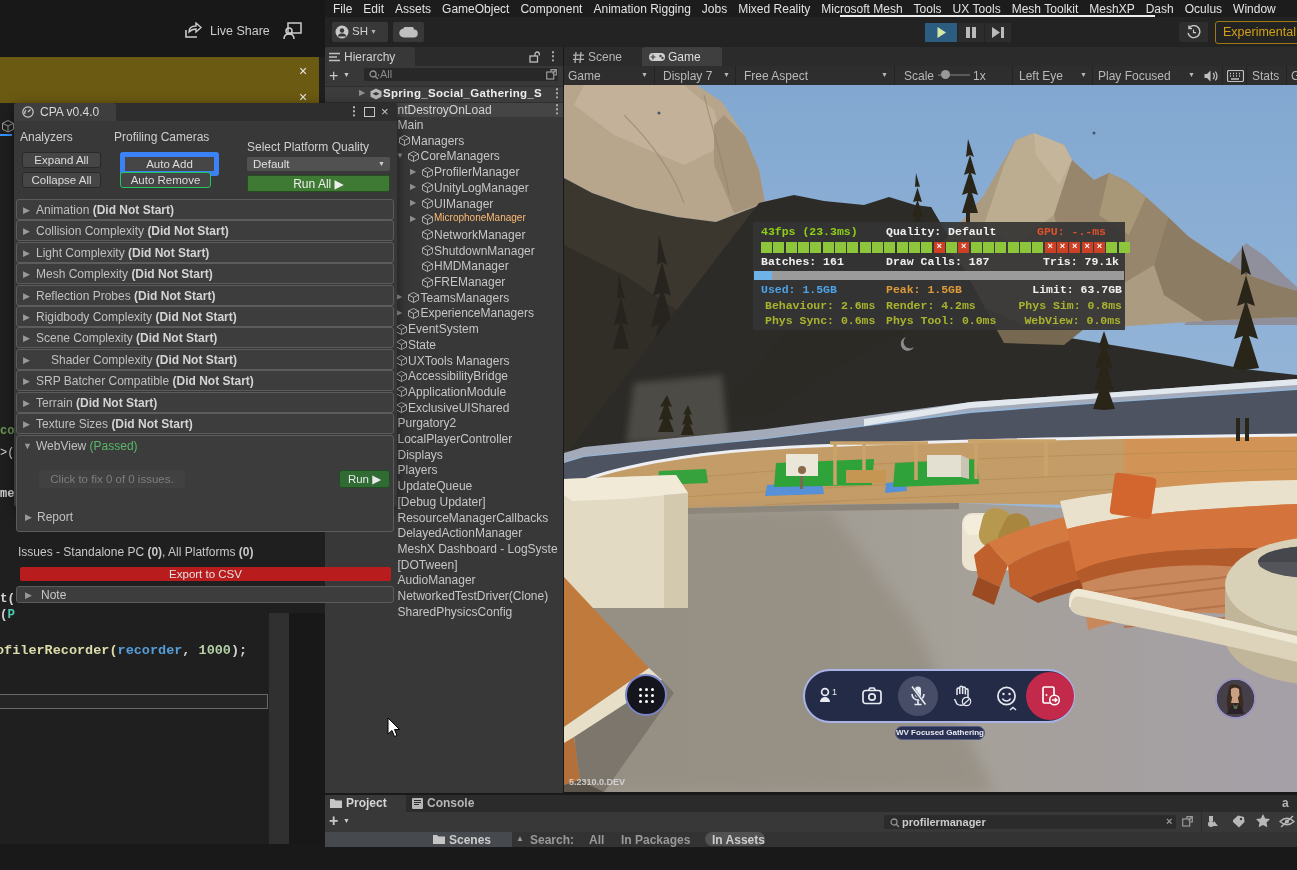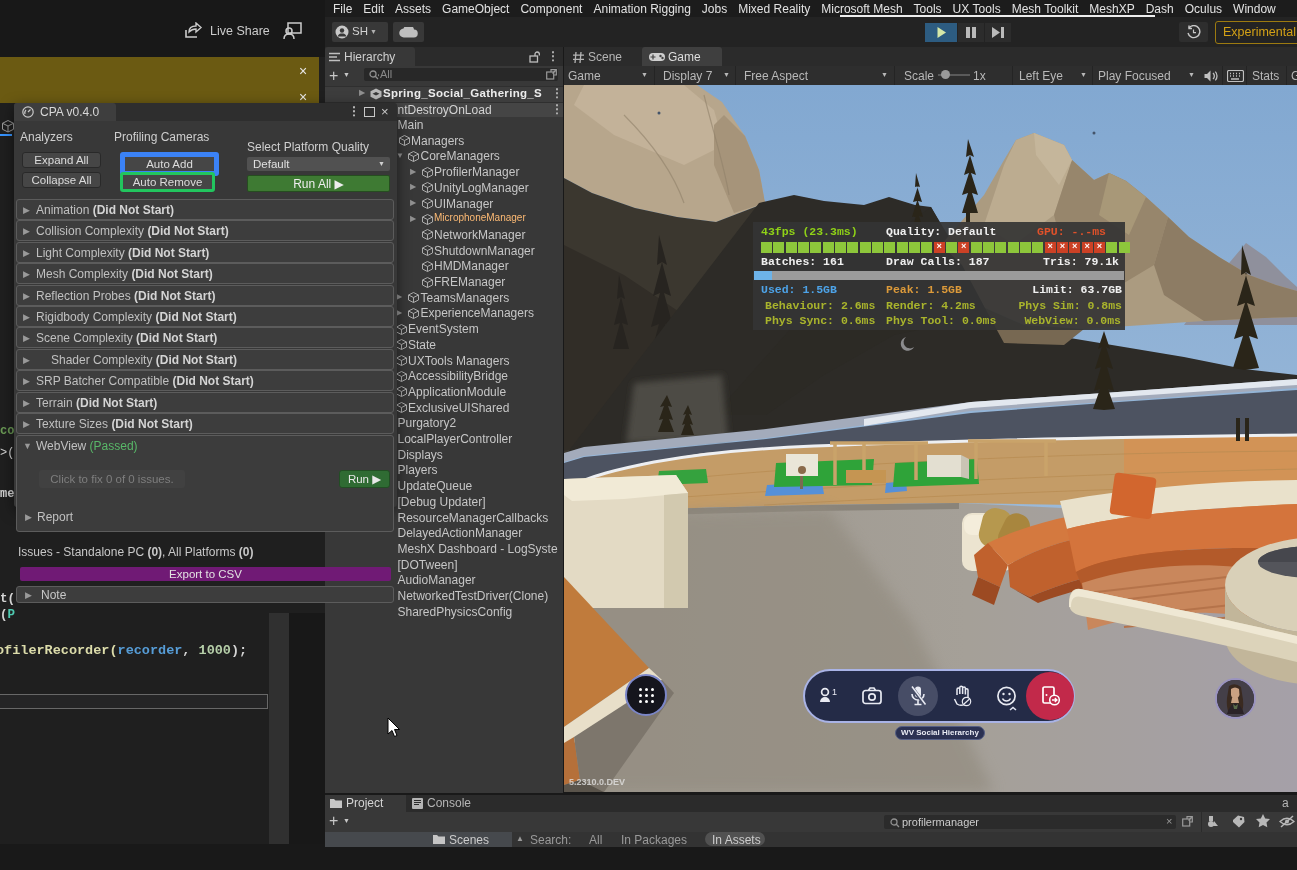--- a/index.html
+++ b/index.html
@@ -642,7 +642,7 @@
   <div class="abs btn" style="left:8px;top:49px;width:77px;height:14px;background:#464646;border:1px solid #292929;border-radius:3px;text-align:center;"><span style="font-size:11.5px;color:#dcdcdc;">Expand All</span></div>
   <div class="abs btn" style="left:8px;top:69px;width:77px;height:14px;background:#464646;border:1px solid #292929;border-radius:3px;text-align:center;"><span style="font-size:11.5px;color:#dcdcdc;">Collapse All</span></div>
   <div class="abs btn" style="left:106px;top:49px;width:89px;height:14px;background:#464646;border:5px solid #3b82f6;border-radius:3px;text-align:center;"><span style="font-size:11.5px;color:#dcdcdc;">Auto Add</span></div>
-  <div class="abs btn" style="left:106px;top:69px;width:89px;height:14px;background:#464646;border:3px solid #22c55e;border-radius:3px;text-align:center;"><span style="font-size:11.5px;color:#dcdcdc;">Auto Remove</span></div>
+  <div class="abs btn" style="left:106px;top:69px;width:89px;height:14px;background:#464646;border:1px solid #22c55e;border-radius:3px;text-align:center;"><span style="font-size:11.5px;color:#dcdcdc;">Auto Remove</span></div>
 
   <div class="abs" style="left:233px;top:54px;width:143px;height:14px;background:#515151;border-radius:2px;"></div>
   <div class="tx" style="left:239px;top:55px;font-size:11.5px;color:#e0e0e0;">Default</div>

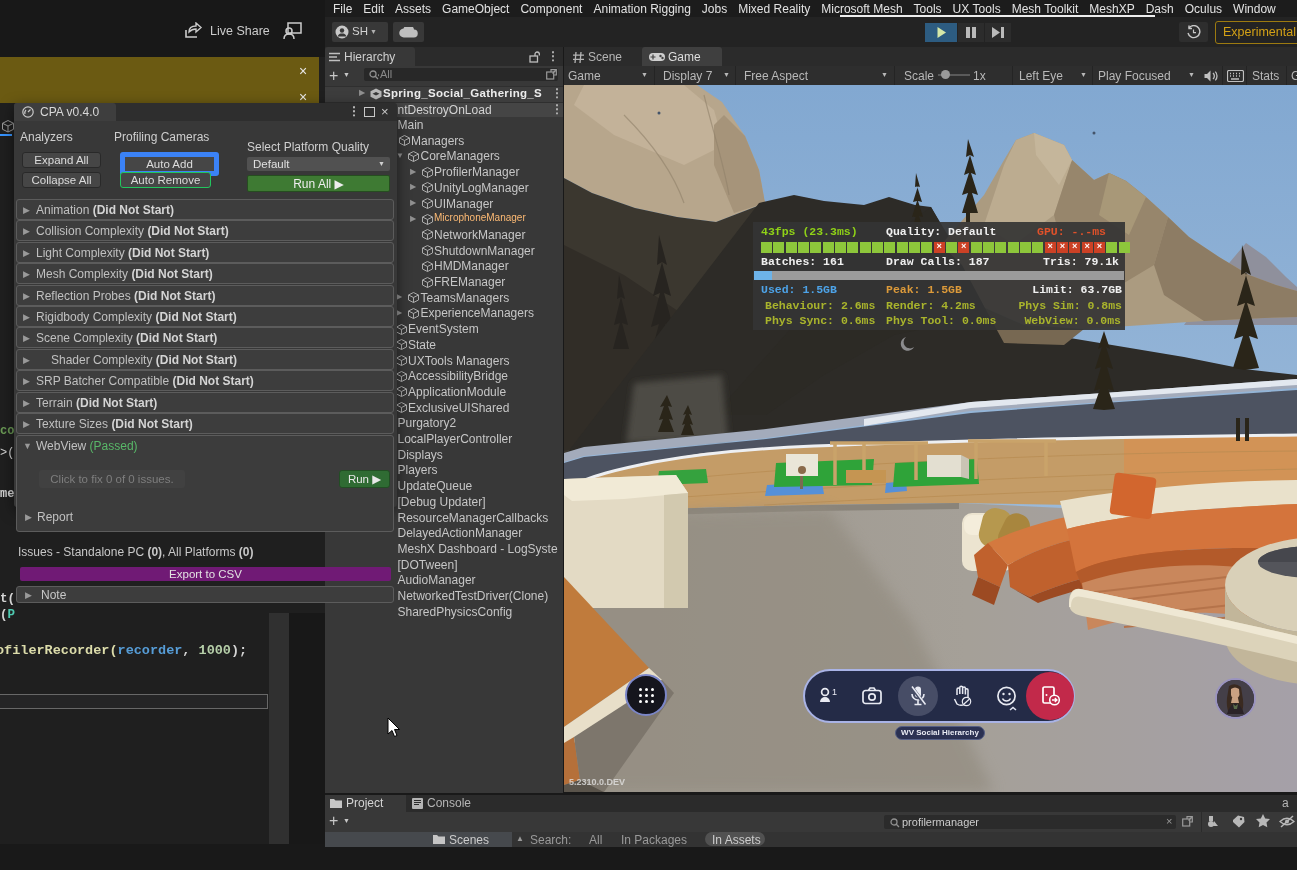--- a/index.html
+++ b/index.html
@@ -706,7 +706,7 @@
   </div>
 
   <div class="tx" style="left:4px;top:442px;color:#c8c8c8;">Issues - Standalone PC <b>(0)</b>, All Platforms <b>(0)</b></div>
-  <div class="abs" style="left:6px;top:464px;width:371px;height:14px;background:#701a75;border-radius:2px;text-align:center;"><span style="font-size:11.5px;color:#e2e2e2;">Export to CSV</span></div>
+  <div class="abs" style="left:6px;top:464px;width:371px;height:14px;background:#b91c1c;border-radius:2px;text-align:center;"><span style="font-size:11.5px;color:#e2e2e2;">Export to CSV</span></div>
   <div class="abs" style="left:2px;top:483px;width:378px;height:17px;background:#3d3d3d;border:1px solid #5c5c5c;border-radius:3px;box-sizing:border-box;">
     <div class="tx" style="left:8px;top:3px;font-size:9px;color:#999999;">▶</div>
     <div class="tx" style="left:24px;top:1px;color:#c8c8c8;">Note</div>

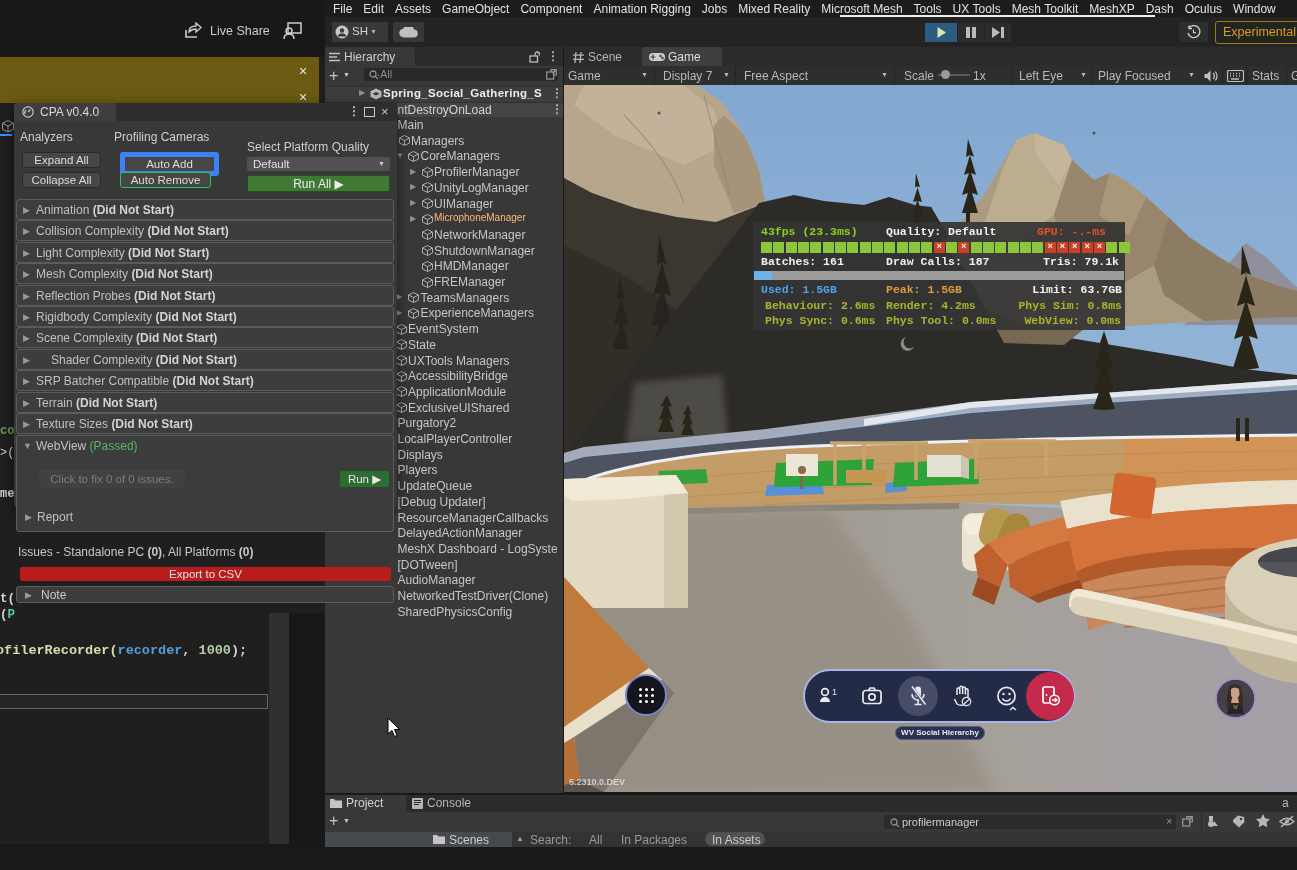--- a/index.html
+++ b/index.html
@@ -544,7 +544,7 @@
       <path d="M12 15 h5 M14.8 13 l2.2 2 -2.2 2" fill="none" stroke="#fff" stroke-width="1.3"></path>
     </svg>
     
-    <div class="abs" style="left:331px;top:641px;width:90px;height:14px;border-radius:7px;background:#2b3152;border:1px solid #555f86;box-sizing:border-box;text-align:center;line-height:12px;font-size:8px;font-weight:bold;color:#e8eaf2;">WV Social Hierarchy</div>
+    <div class="abs" style="left:331px;top:641px;width:90px;height:14px;border-radius:7px;background:#2b3152;border:1px solid #555f86;box-sizing:border-box;text-align:center;line-height:12px;font-size:8px;font-weight:bold;color:#e8eaf2;">WV Focused Gathering</div>
     
     <div class="abs" style="left:651px;top:593px;width:41px;height:41px;border-radius:50%;background:#35313b;border:2px solid #9a93c0;box-sizing:border-box;overflow:hidden;">
       <svg width="37" height="37" viewBox="0 0 37 37">

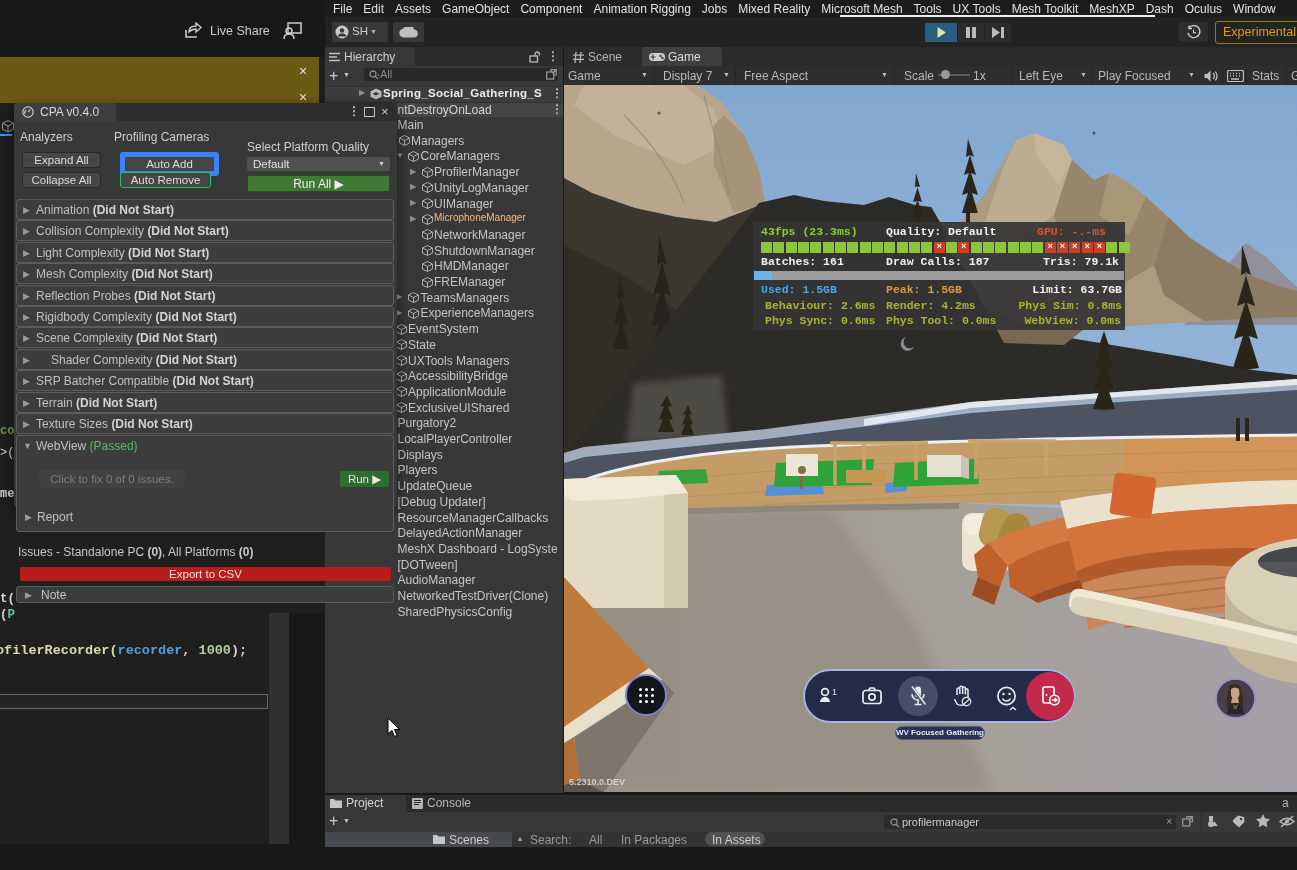--- a/index.html
+++ b/index.html
@@ -559,7 +559,7 @@
   </div>
 </div>
 
-<div class="abs" id="proj" style="left:325px;top:795px;width:972px;height:75px;background:#383838;">
+<div class="abs" id="proj" style="left:325px;top:795px;width:972px;height:75px;background:#383838;font-weight:bold;">
   <div class="abs" style="left:0;top:0;width:972px;height:17px;background:#2b2b2b;"></div>
   <div class="abs" style="left:0;top:0;width:81px;height:17px;background:#383838;"></div>
   <svg class="abs" style="left:5px;top:3px" width="12" height="10" viewBox="0 0 12 10">

